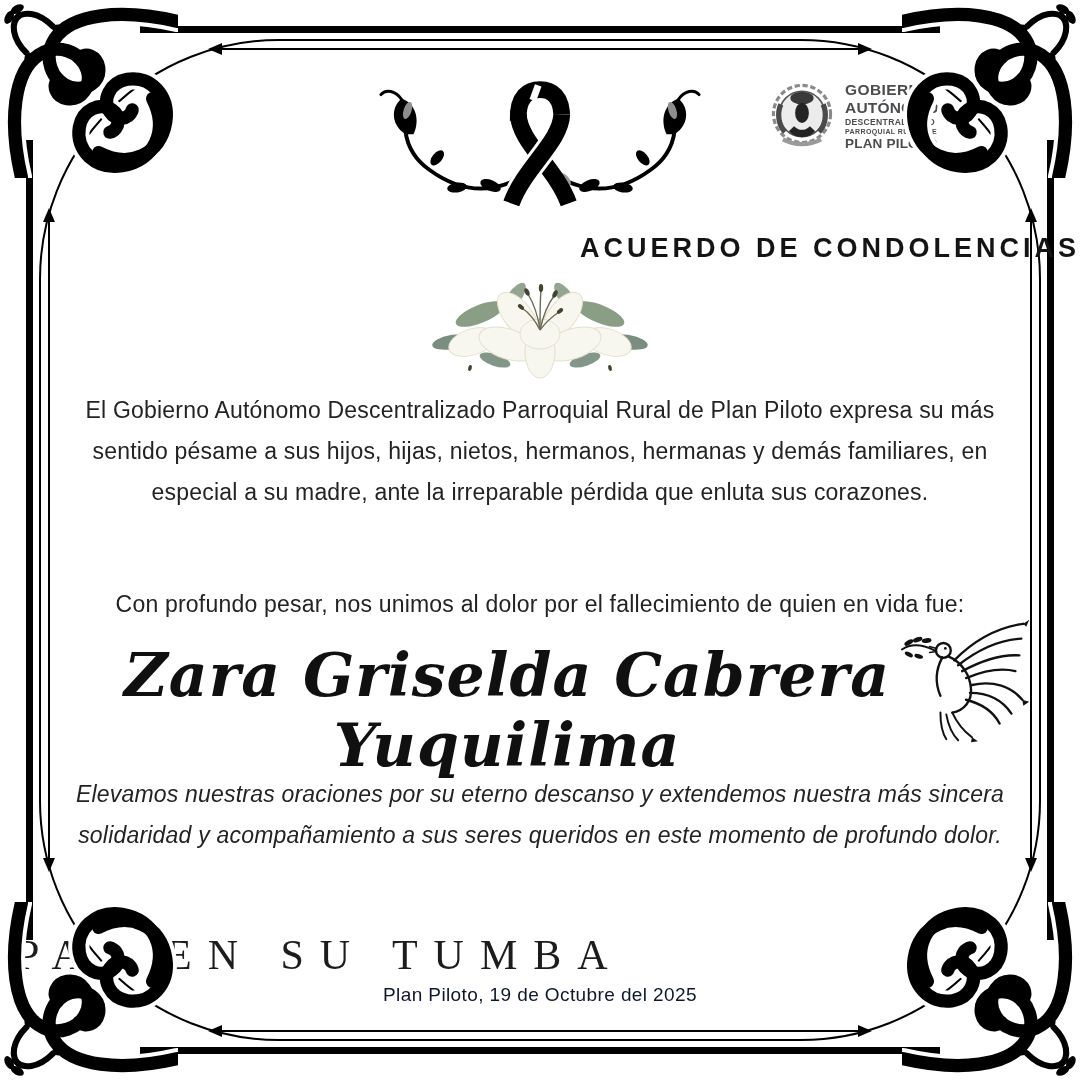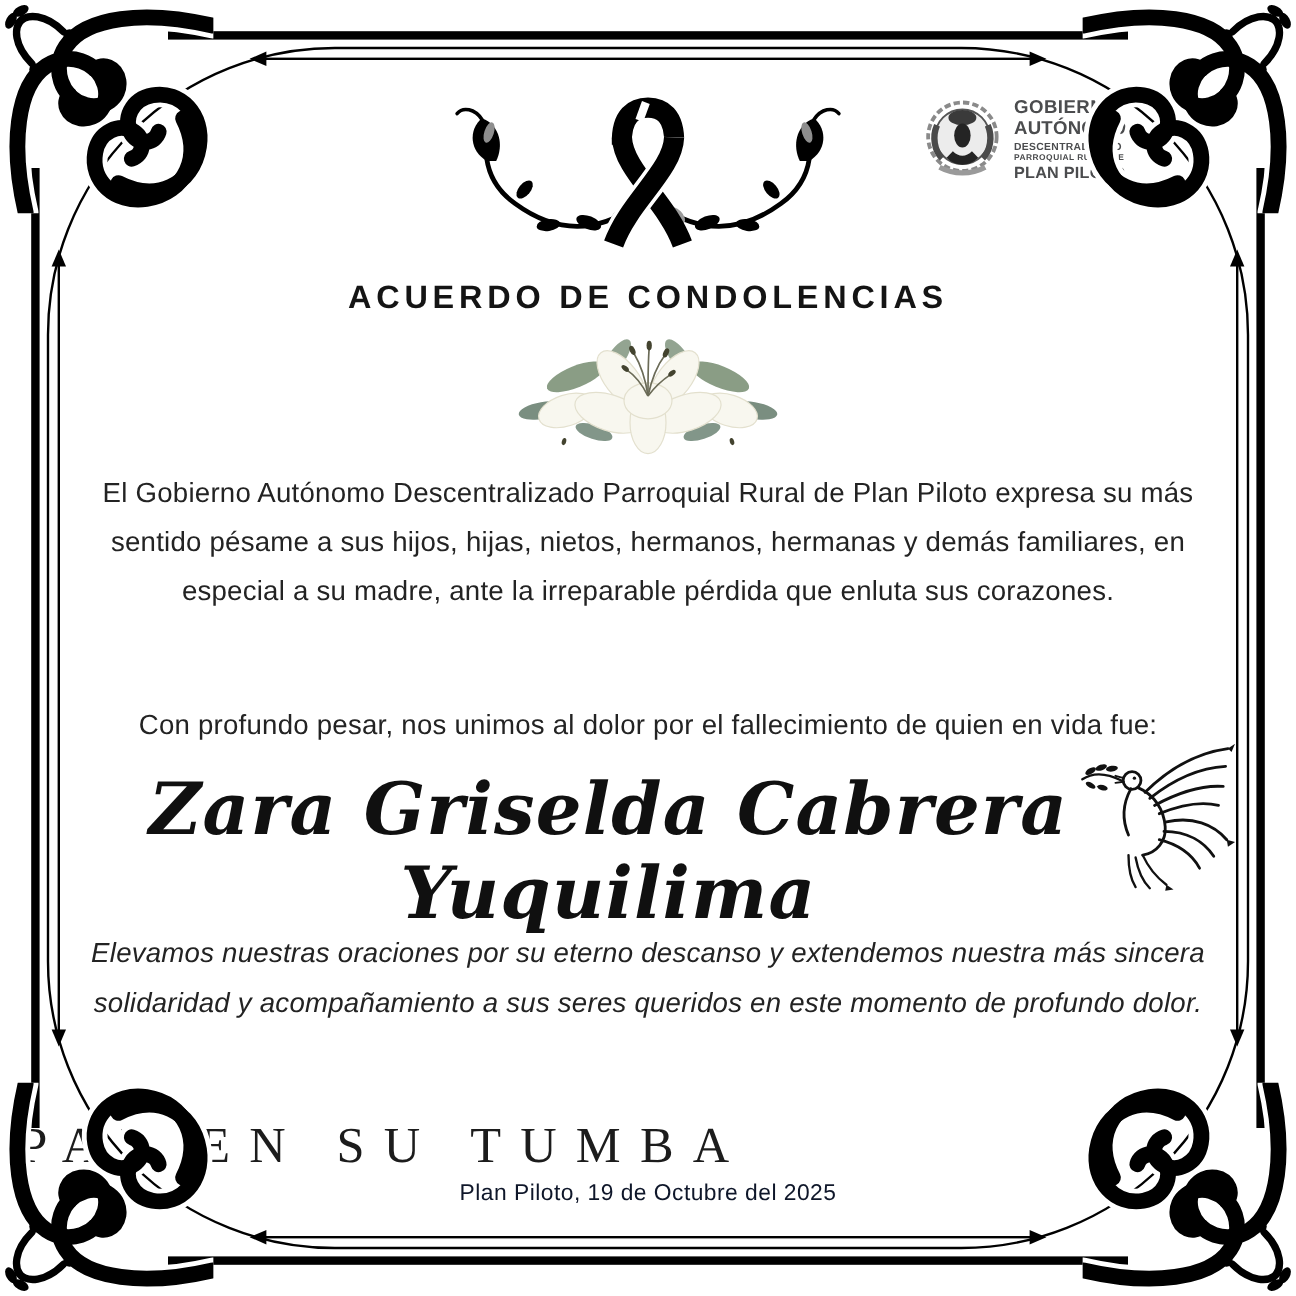--- a/index.html
+++ b/index.html
@@ -37,7 +37,7 @@
   .lg4{font-size:7px;font-weight:bold;letter-spacing:.4px;margin-top:2px;}
   .lg5{font-size:13.5px;font-weight:bold;letter-spacing:.2px;margin-top:2px;}
 
-  .title{position:absolute;left:0;right:0;top:233px;text-align:center;
+  .title{position:absolute;left:0;right:0;top:233px;text-align:right;
          font-size:27px;font-weight:bold;letter-spacing:4px;color:#141414;}
   .flowers-wrap{position:absolute;left:410px;top:272px;width:260px;height:112px;}
 

